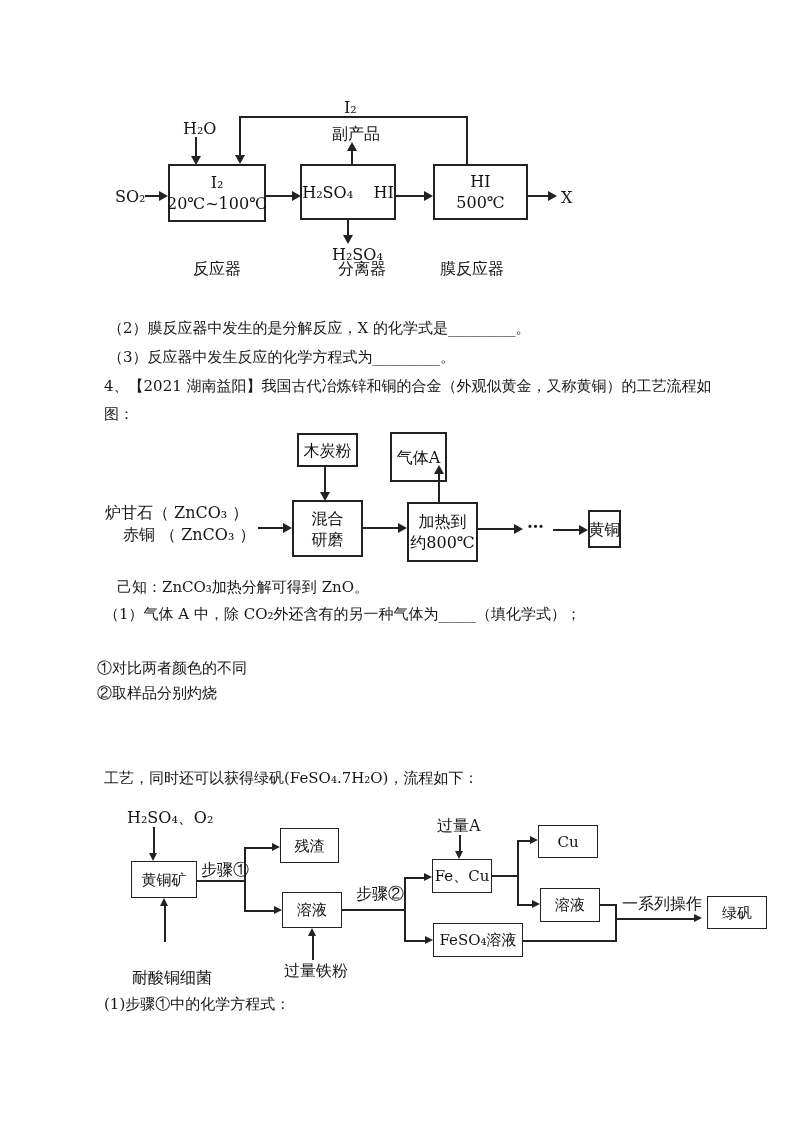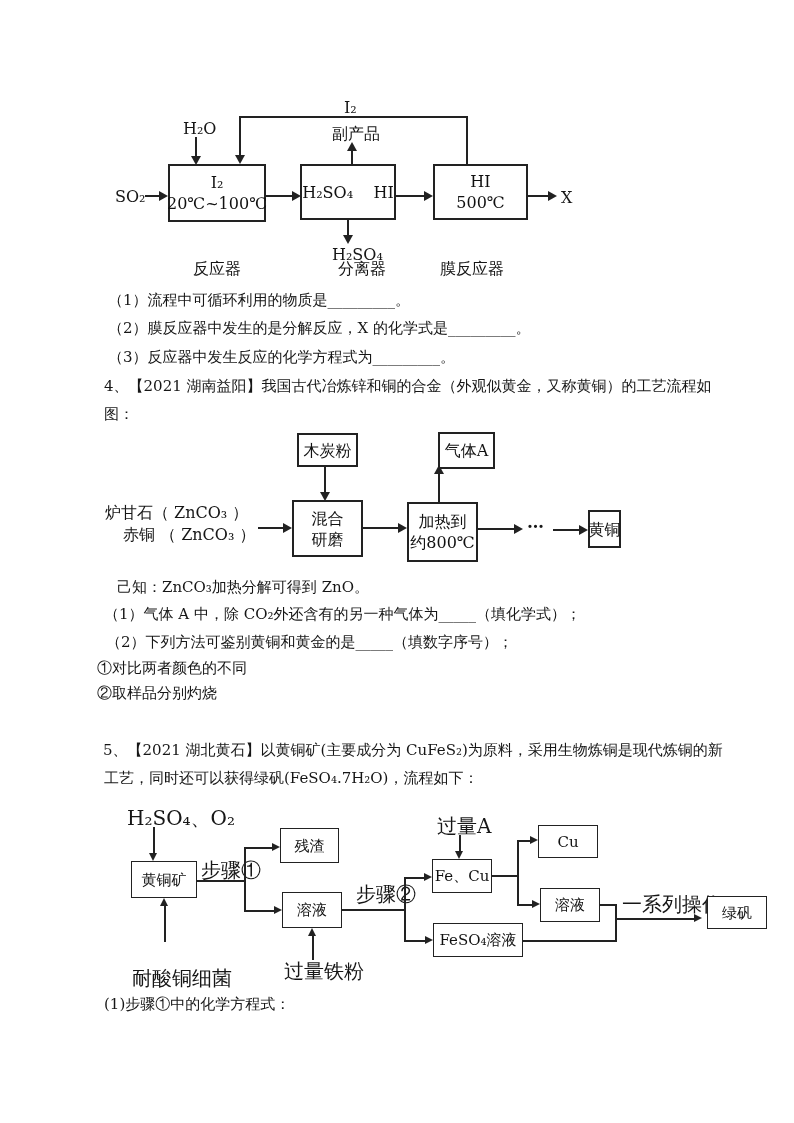--- a/index.html
+++ b/index.html
@@ -84,7 +84,6 @@
     <div class="lbl" style="left:440px;top:259px;">膜反应器</div>
   </div>
 
-  <div class="txt" style="left:108px;top:290px;">（1）流程中可循环利用的物质是_________。</div>
   <div class="txt" style="left:108px;top:318px;">（2）膜反应器中发生的是分解反应，X 的化学式是_________。</div>
   <div class="txt" style="left:108px;top:347px;">（3）反应器中发生反应的化学方程式为_________。</div>
 

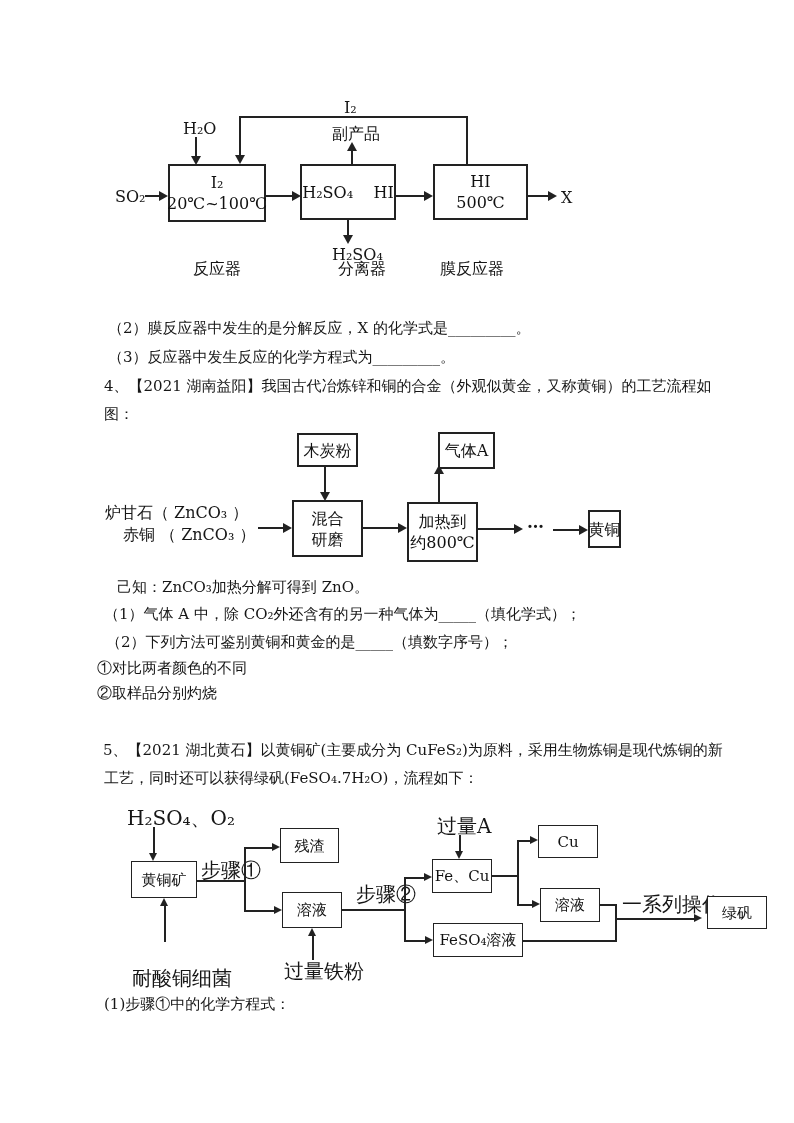--- a/index.html
+++ b/index.html
@@ -98,7 +98,7 @@
     <div class="vl" style="left:324px;top:467px;height:25px;"></div>
     <div class="ad" style="left:320px;top:492px;"></div>
 
-    <div class="box" style="left:438px;top:432px;width:57px;height:37px;text-align:right;">
+    <div class="box" style="left:390px;top:432px;width:57px;height:50px;text-align:right;">
       <span>气体A</span>
     </div>
     <div class="au" style="left:434px;top:465px;"></div>

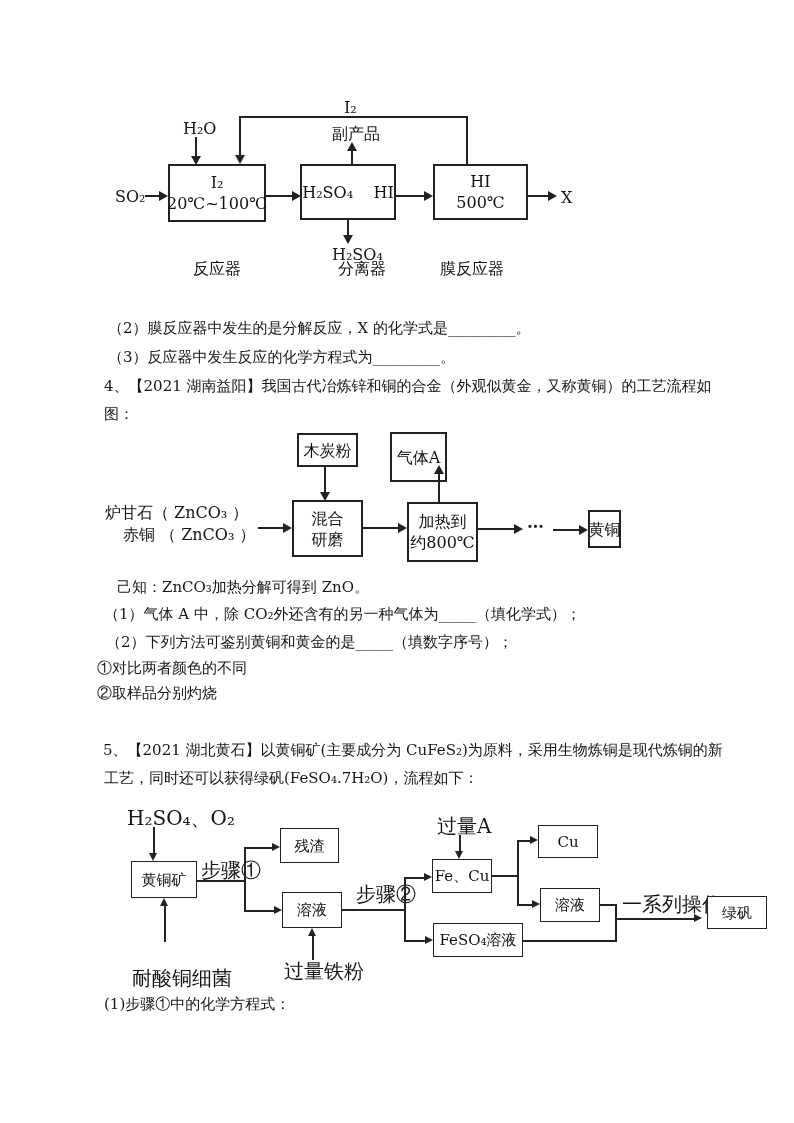--- a/index.html
+++ b/index.html
@@ -133,7 +133,6 @@
 
   <div class="txt" style="left:117px;top:577px;">己知：ZnCO₃加热分解可得到 ZnO。</div>
   <div class="txt" style="left:104px;top:604px;">（1）气体 A 中，除 CO₂外还含有的另一种气体为_____（填化学式）；</div>
-  <div class="txt" style="left:106px;top:632px;">（2）下列方法可鉴别黄铜和黄金的是_____（填数字序号）；</div>
   <div class="txt" style="left:97px;top:658px;">①对比两者颜色的不同</div>
   <div class="txt" style="left:97px;top:683px;">②取样品分别灼烧</div>
 

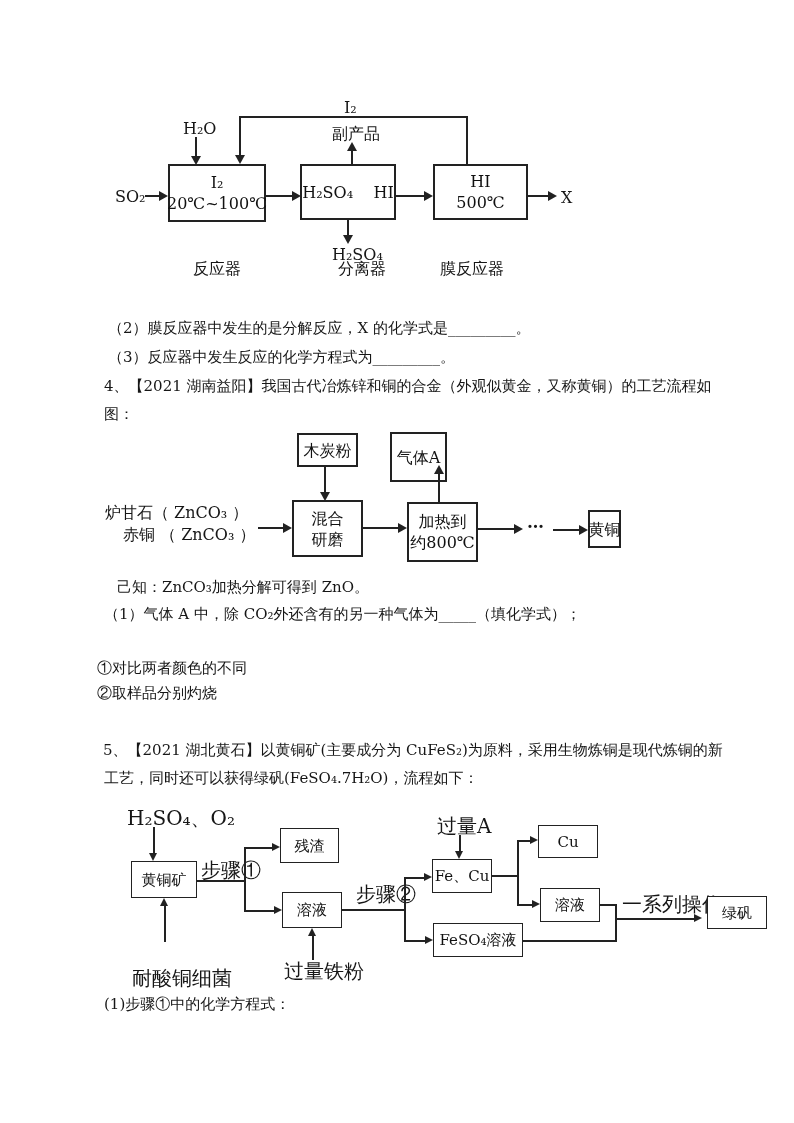--- a/index.html
+++ b/index.html
@@ -136,7 +136,6 @@
   <div class="txt" style="left:97px;top:658px;">①对比两者颜色的不同</div>
   <div class="txt" style="left:97px;top:683px;">②取样品分别灼烧</div>
 
-  <div class="txt" style="left:103px;top:740px;">5、【2021 湖北黄石】以黄铜矿(主要成分为 CuFeS₂)为原料，采用生物炼铜是现代炼铜的新</div>
   <div class="txt" style="left:104px;top:768px;">工艺，同时还可以获得绿矾(FeSO₄.7H₂O)，流程如下：</div>
 
   <div>

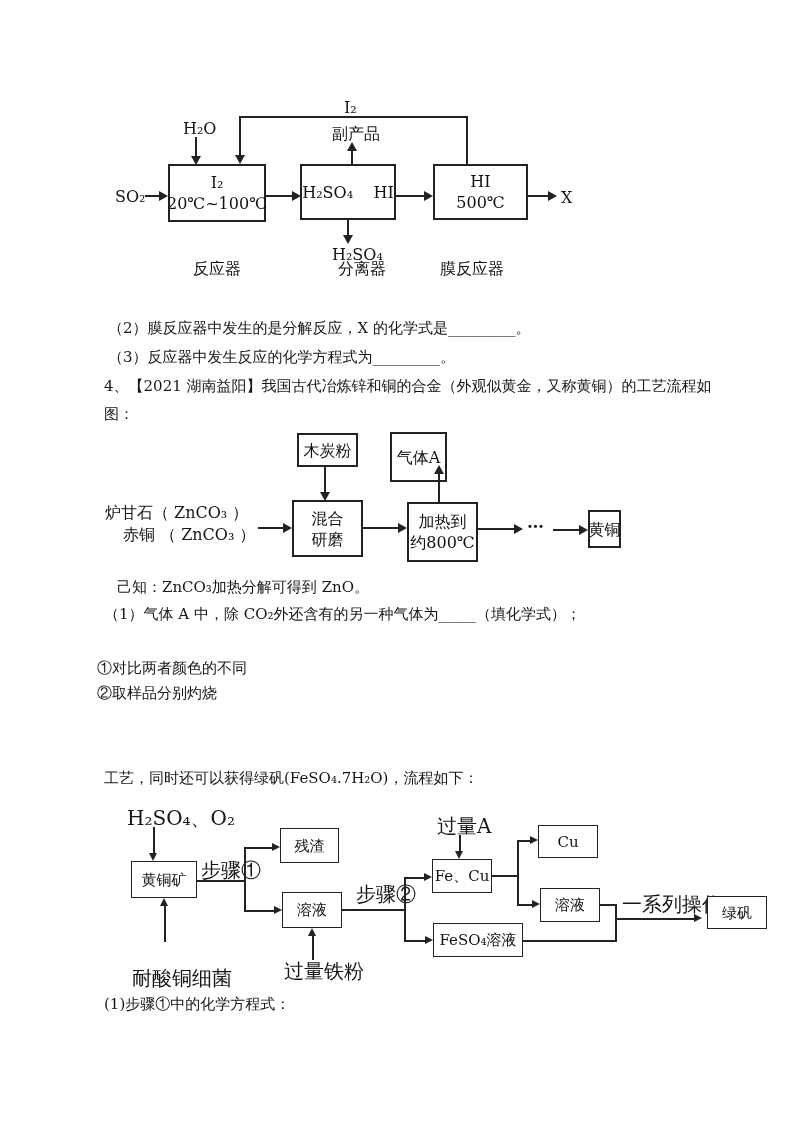--- a/index.html
+++ b/index.html
@@ -9,7 +9,7 @@
   .txt{position:absolute;font-size:15px;line-height:20px;white-space:pre;color:#161616;}
   
   .lbl{position:absolute;font-size:16px;line-height:19px;white-space:pre;color:#161616;}
-  .lbl3{position:absolute;font-size:20px;line-height:18px;white-space:pre;color:#161616;}
+  .lbl3{position:absolute;font-size:16px;line-height:18px;white-space:pre;color:#161616;}
   
   .box{position:absolute;box-sizing:border-box;border:2px solid #222;background:#fff;
        display:flex;flex-direction:column;align-items:center;justify-content:center;

